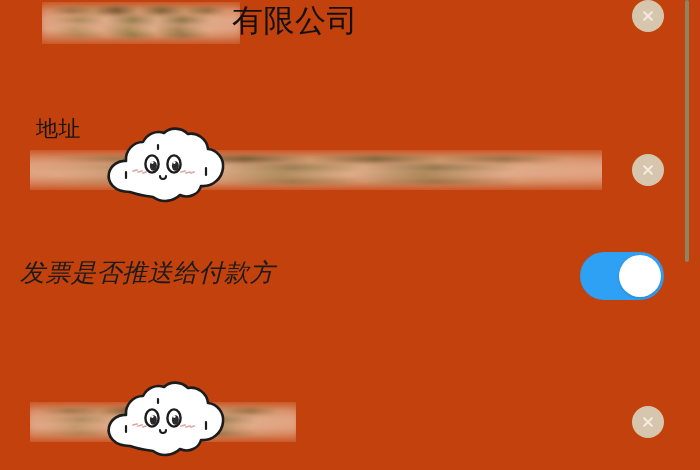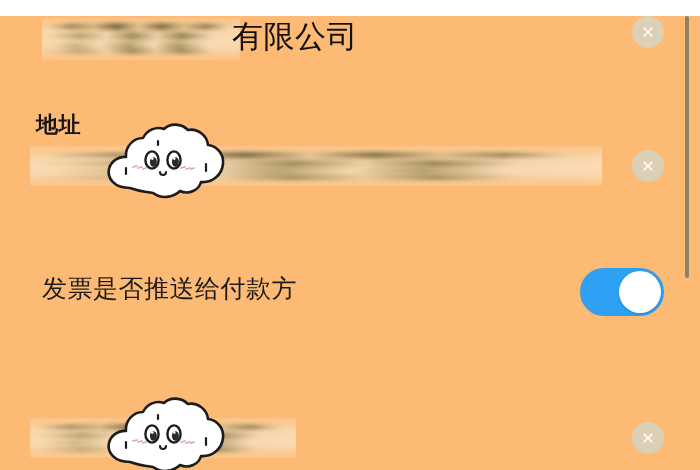--- a/index.html
+++ b/index.html
@@ -19,8 +19,7 @@
   .screen {
     position: absolute;
     inset: 0;
-    background: #fdba74;
-    margin-top: 16px;
+    background: #c2410c;
   }
 
   

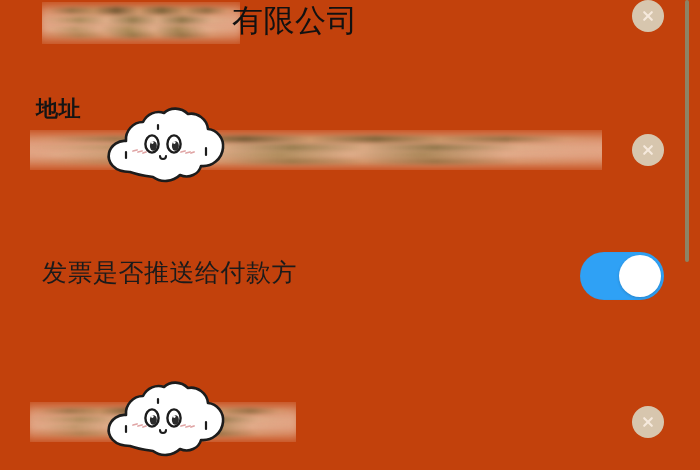--- a/index.html
+++ b/index.html
@@ -206,7 +206,7 @@
     </div>
   </div>
 
-  <div class="row" style="top:92px;height:90px;font-weight:bold;">
+  <div class="row" style="top:112px;height:90px;">
 
     <span class="field-label small" style="left:36px; top:6px;">地址</span>
 

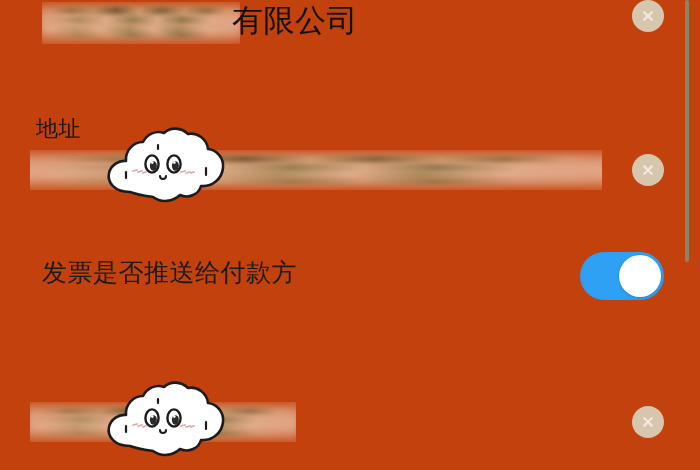--- a/index.html
+++ b/index.html
@@ -259,7 +259,7 @@
 
   <div class="row" style="top:248px;height:56px;">
 
-    <span class="field-label" style="left:42px; top:12px;">发票是否推送给付款方</span>
+    <span class="field-label" style="left:20px; top:12px;font-style:italic;">发票是否推送给付款方</span>
 
     <div class="switch" style="left:580px; top:4px;">
       <div class="knob"></div>

